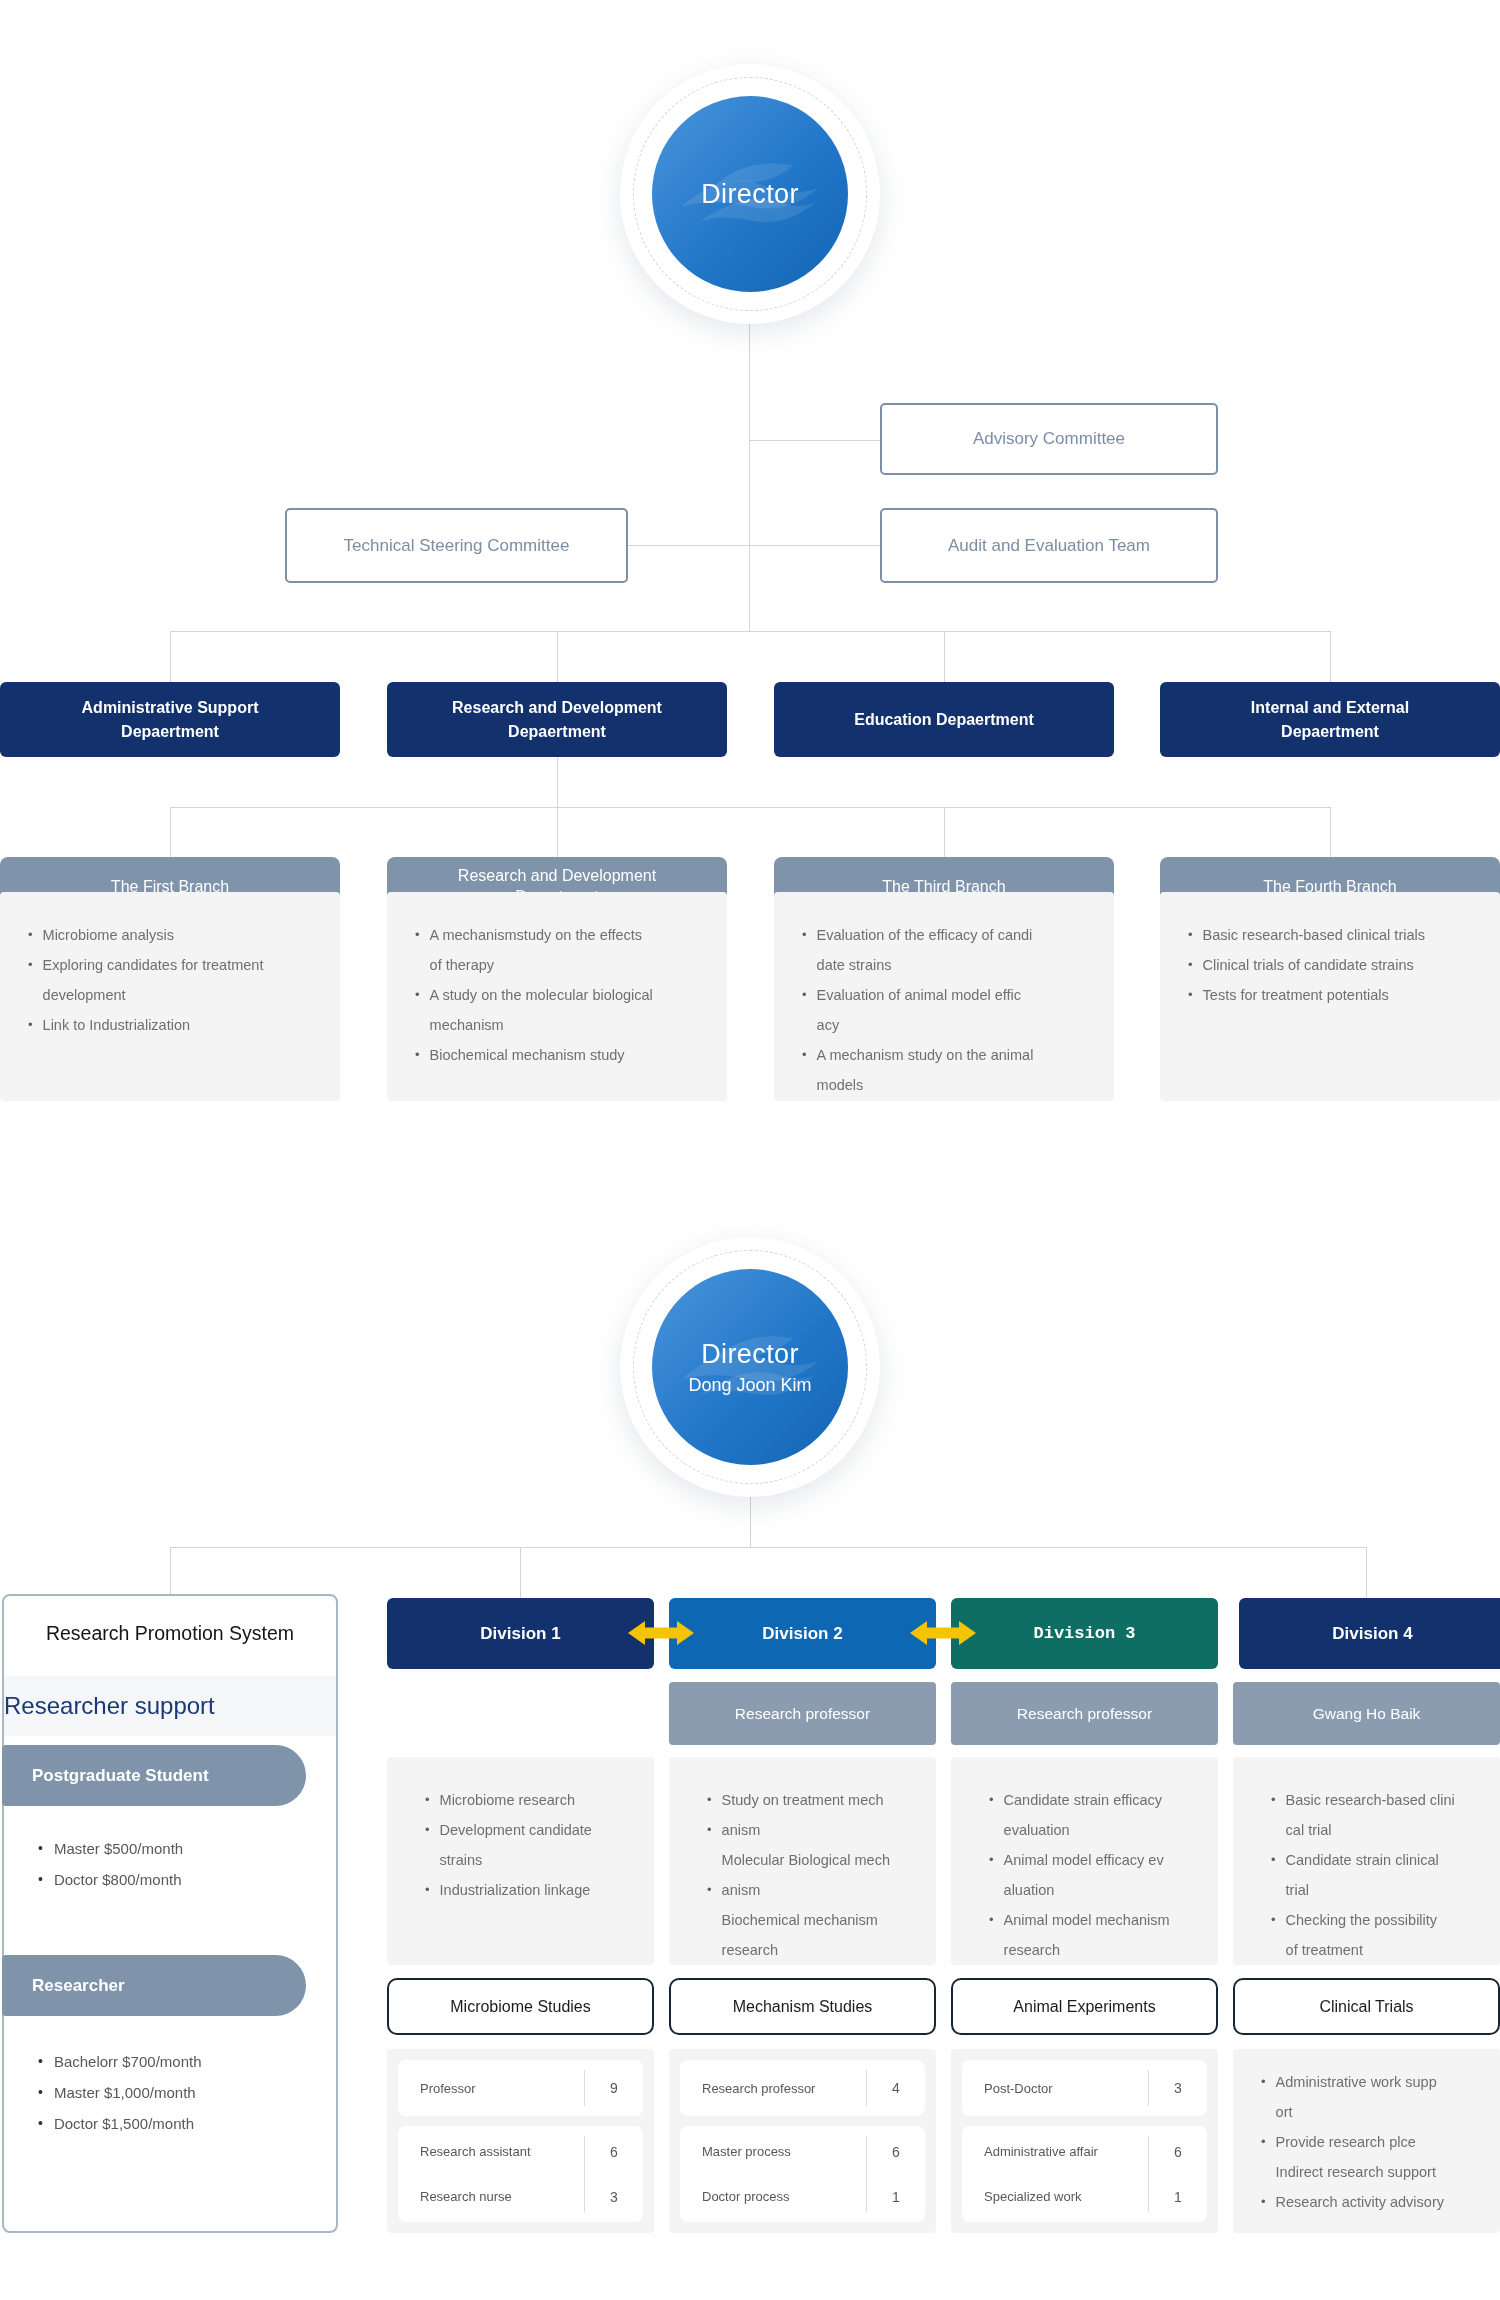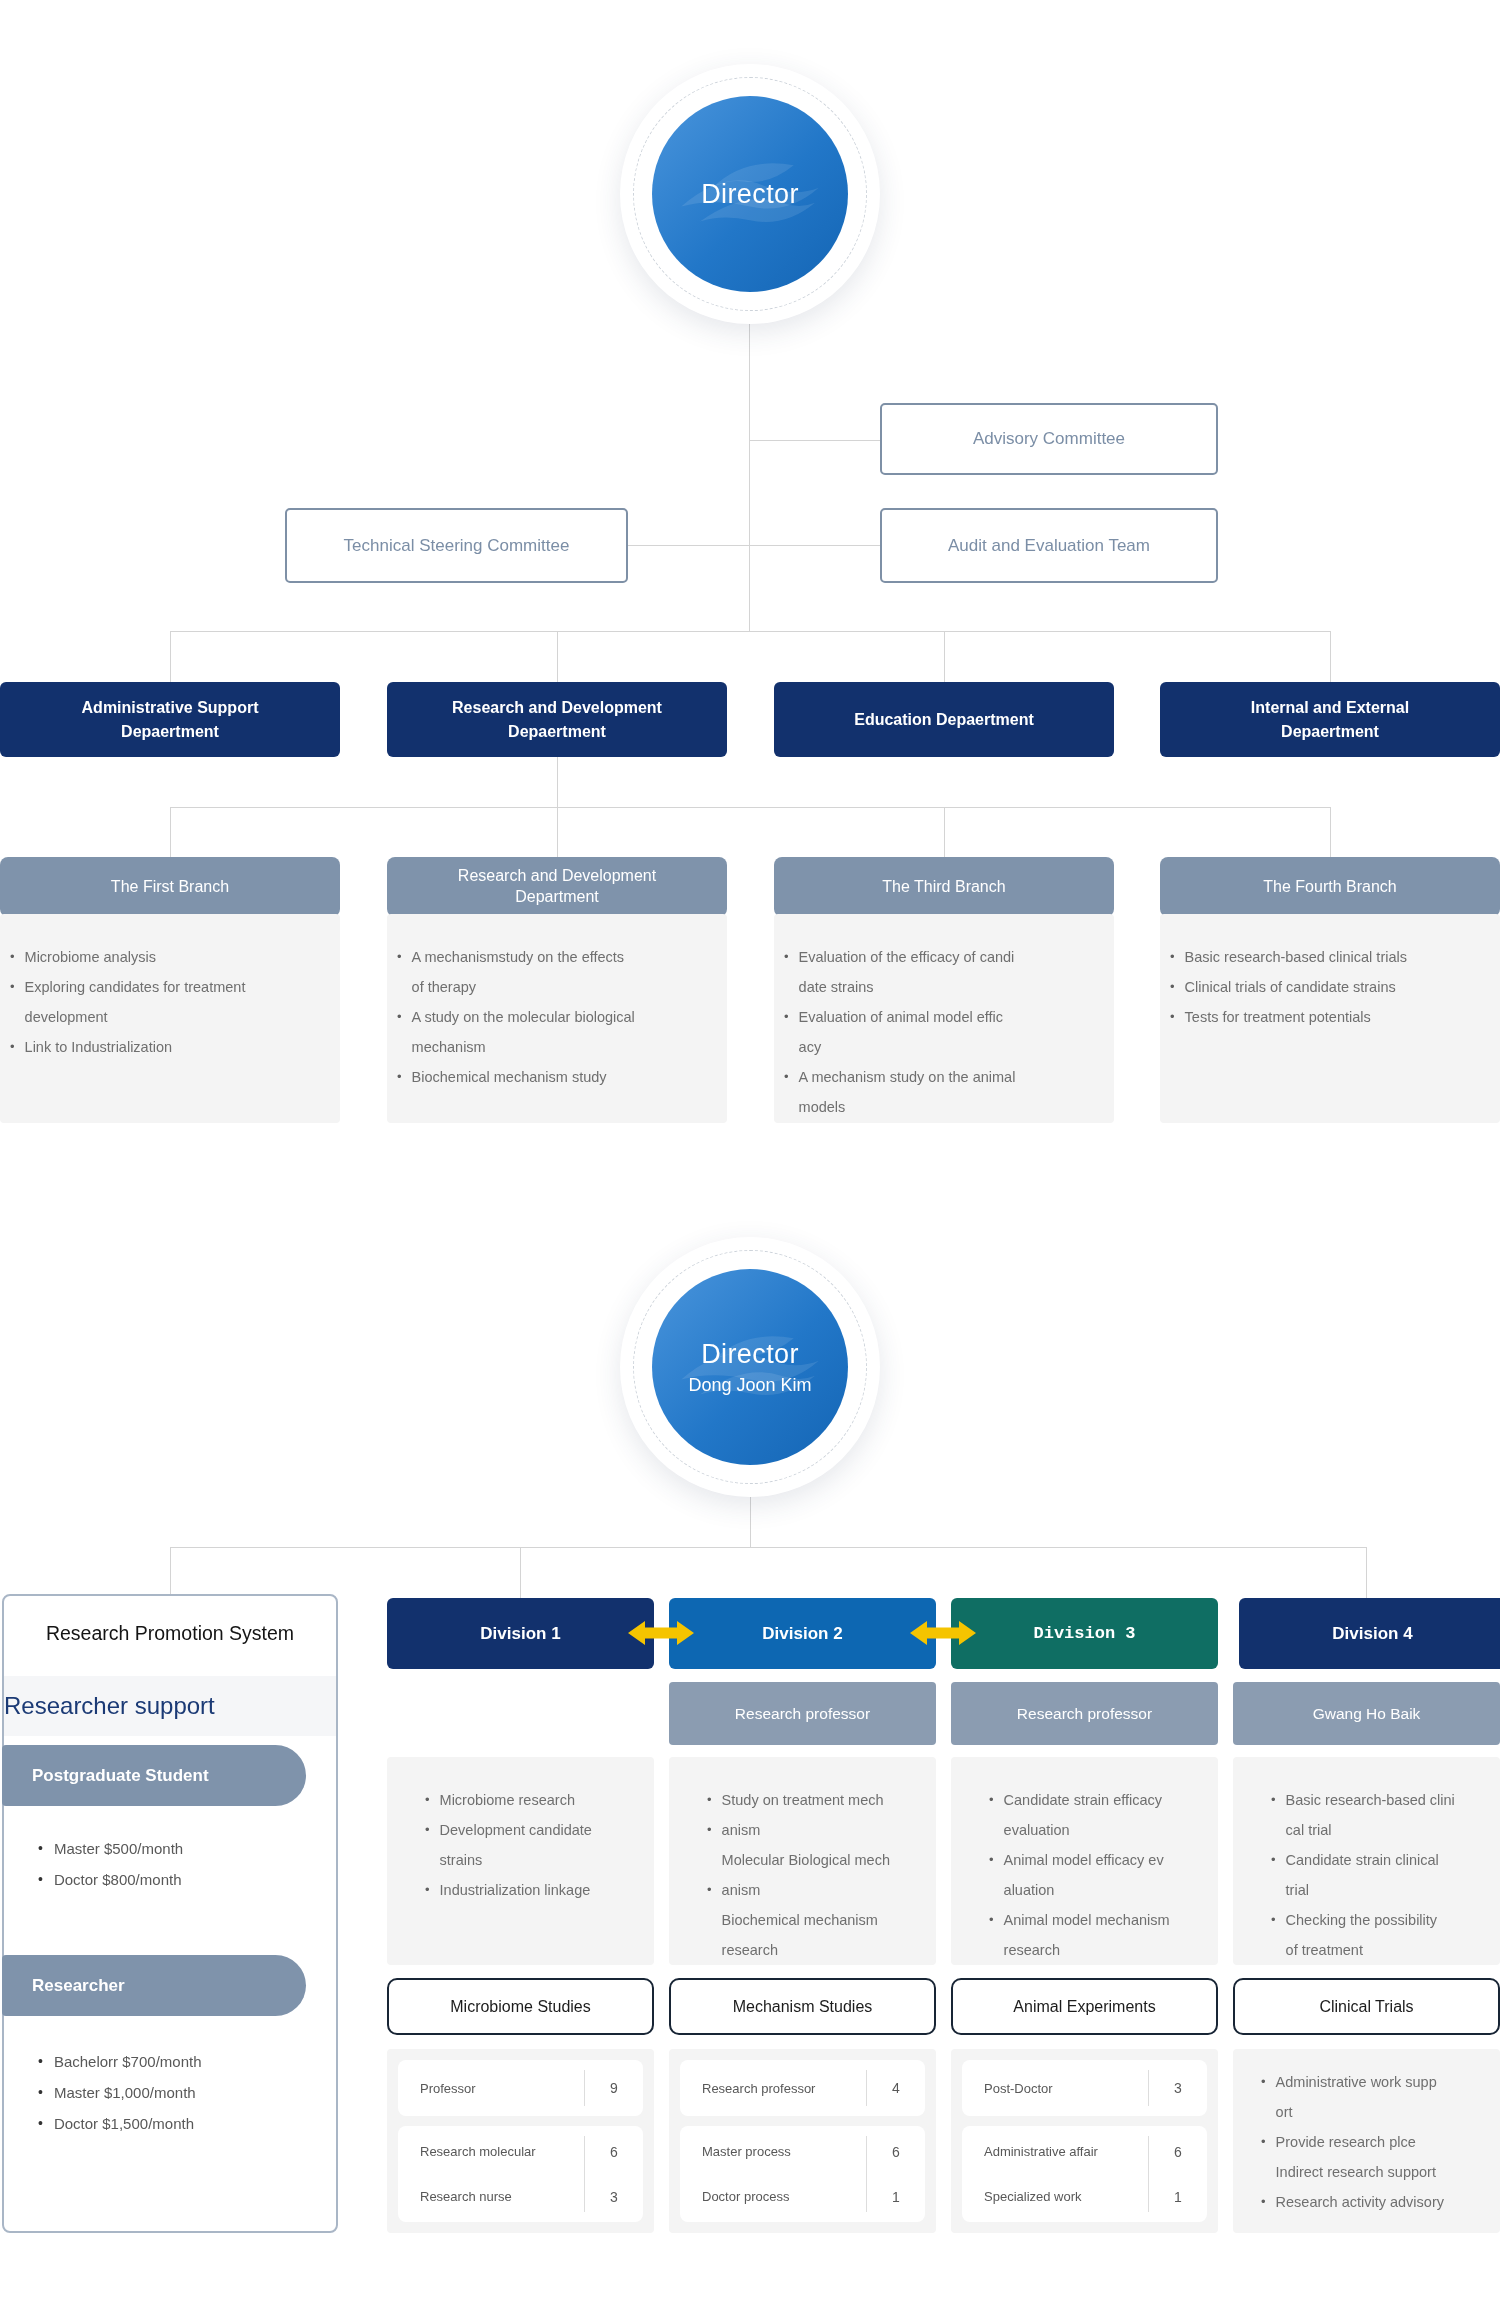--- a/index.html
+++ b/index.html
@@ -36,8 +36,8 @@
   .bh{position:absolute;top:857px;height:60px;background:#7f93ab;border-radius:8px;
       color:#fff;display:flex;align-items:center;justify-content:center;text-align:center;
       font-size:16px;line-height:1.3;white-space:pre-line;}
-  .bb{position:absolute;top:914px;height:209px;background:#f4f4f4;border-radius:4px;
-      box-sizing:border-box;padding:28px 20px 0 10px;}
+  .bb{position:absolute;top:892px;height:209px;background:#f4f4f4;border-radius:4px;
+      box-sizing:border-box;padding:28px 20px 0 28px;}
 
   ul.blist{margin:0;padding:0;list-style:none;}
   .blist li{display:flex;gap:10px;font-size:14.5px;color:#6f6f6f;line-height:30px;}

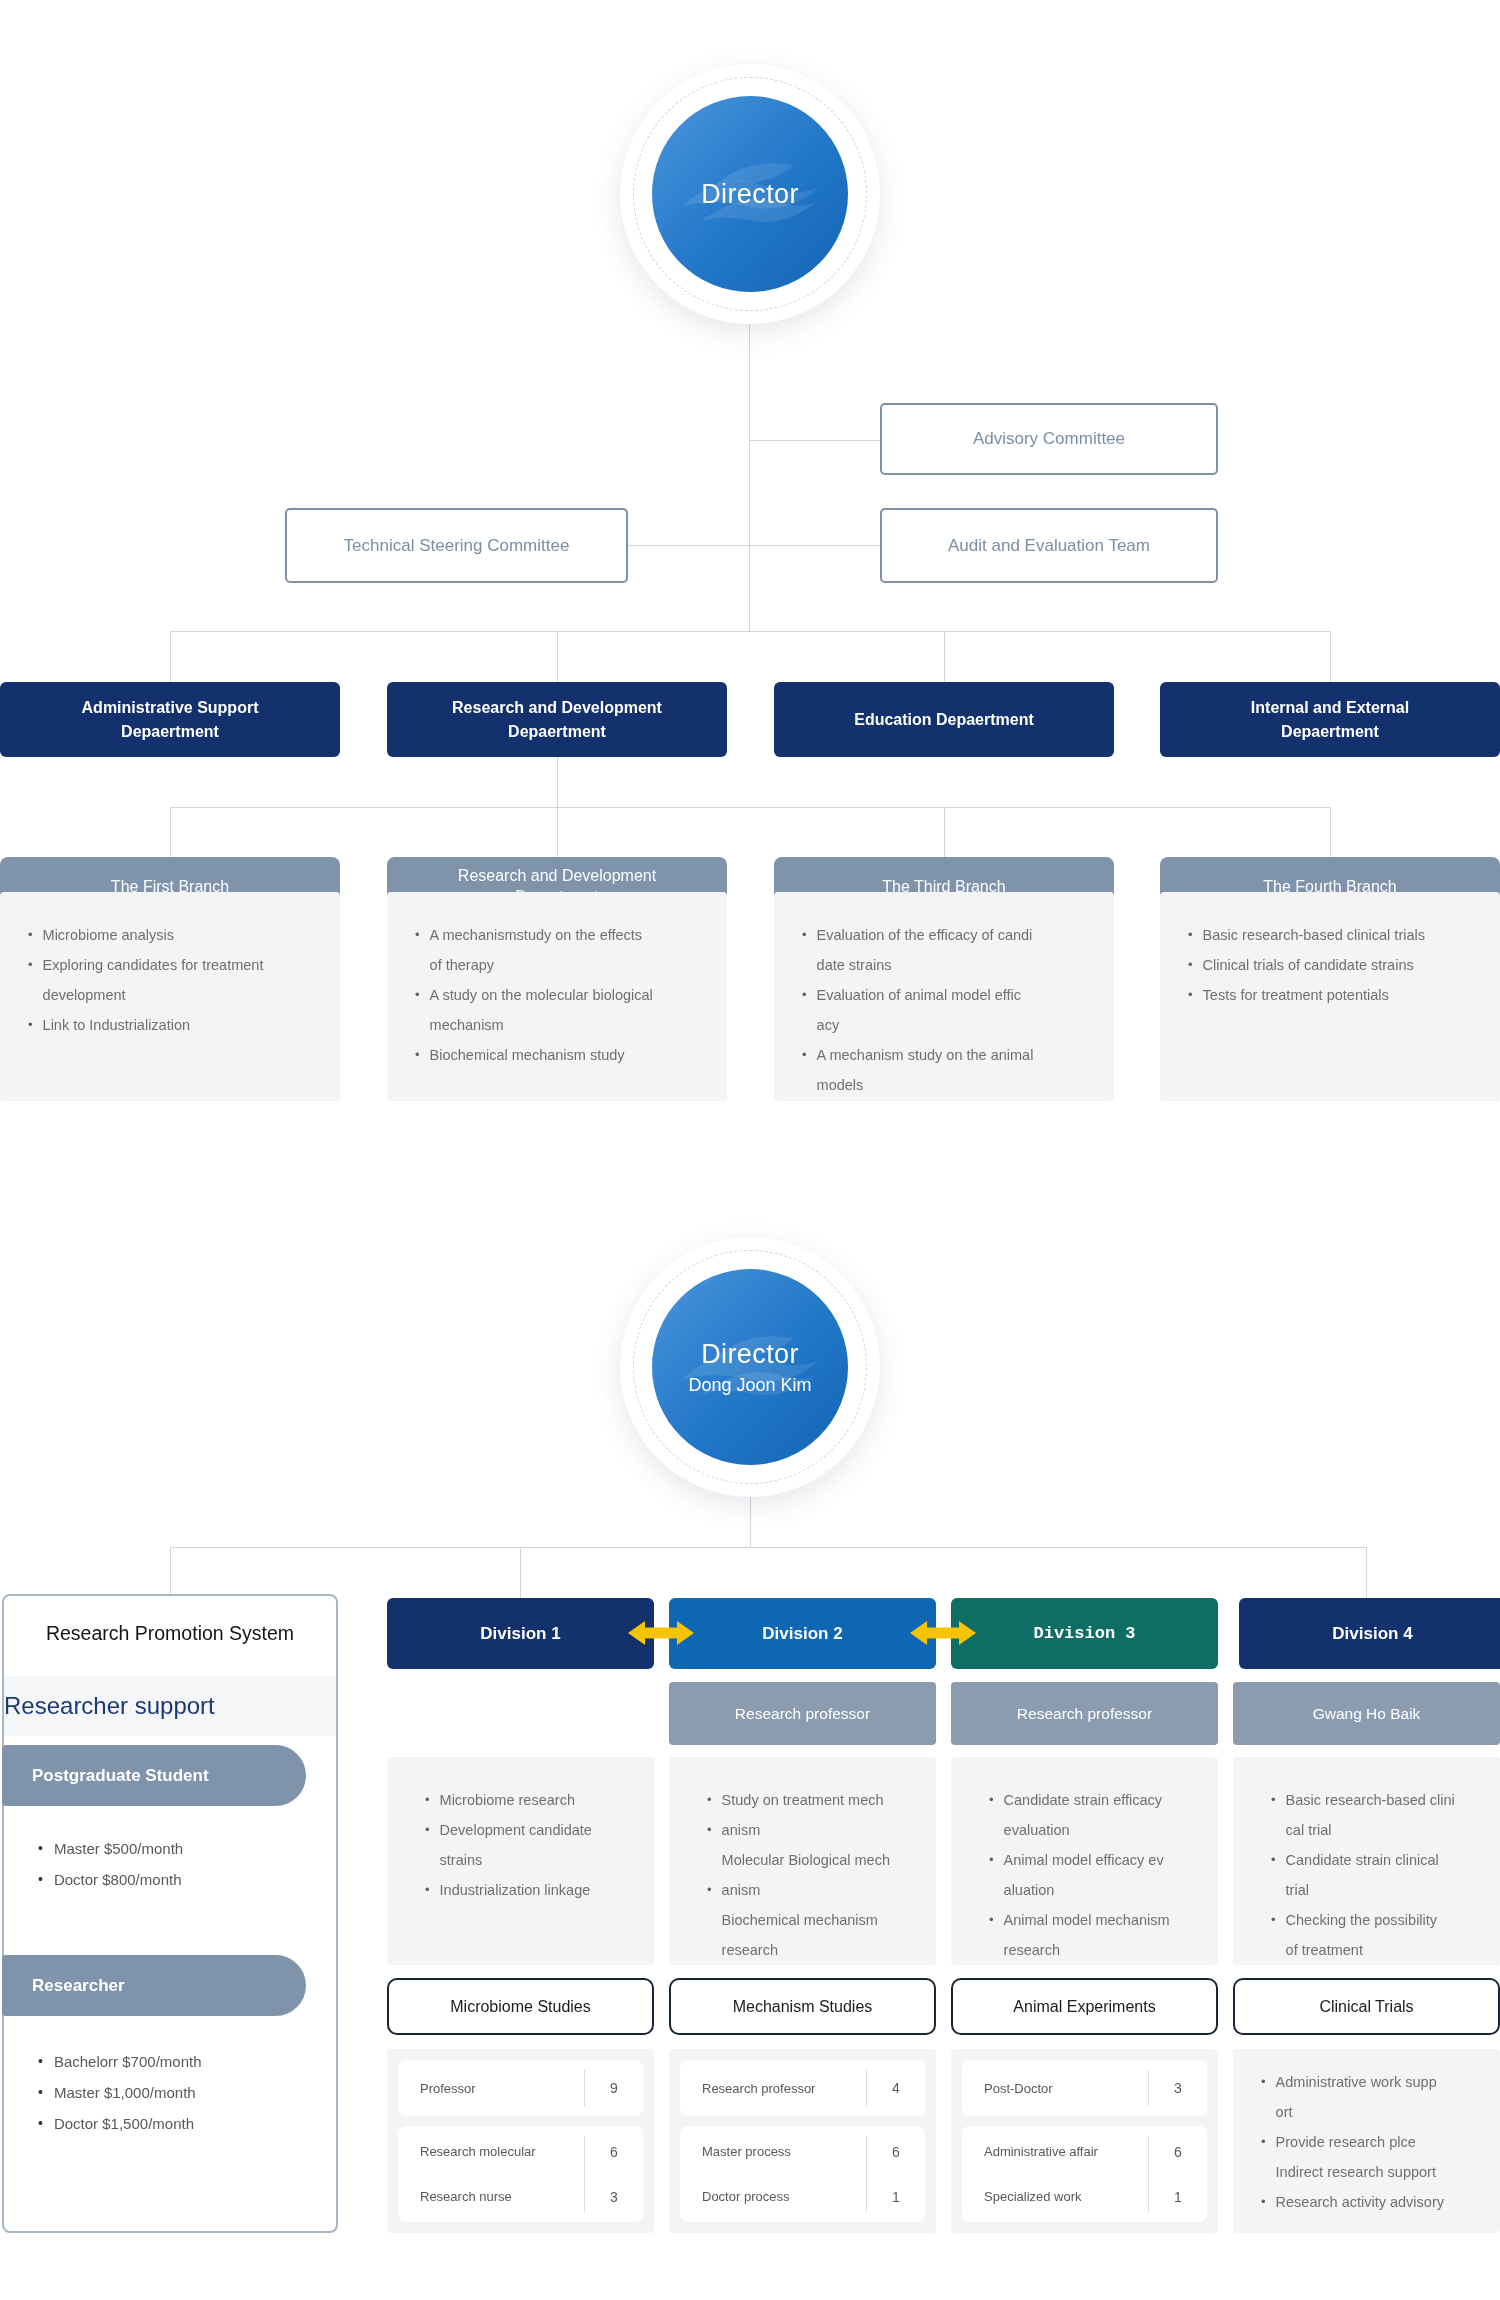--- a/index.html
+++ b/index.html
@@ -337,7 +337,7 @@
     </div>
     <div class="scard two">
       <div class="srow">
-        <span class="role">Research molecular</span>
+        <span class="role">Research assistant</span>
         <span class="cnt">6</span>
       </div>
       <div class="srow">

